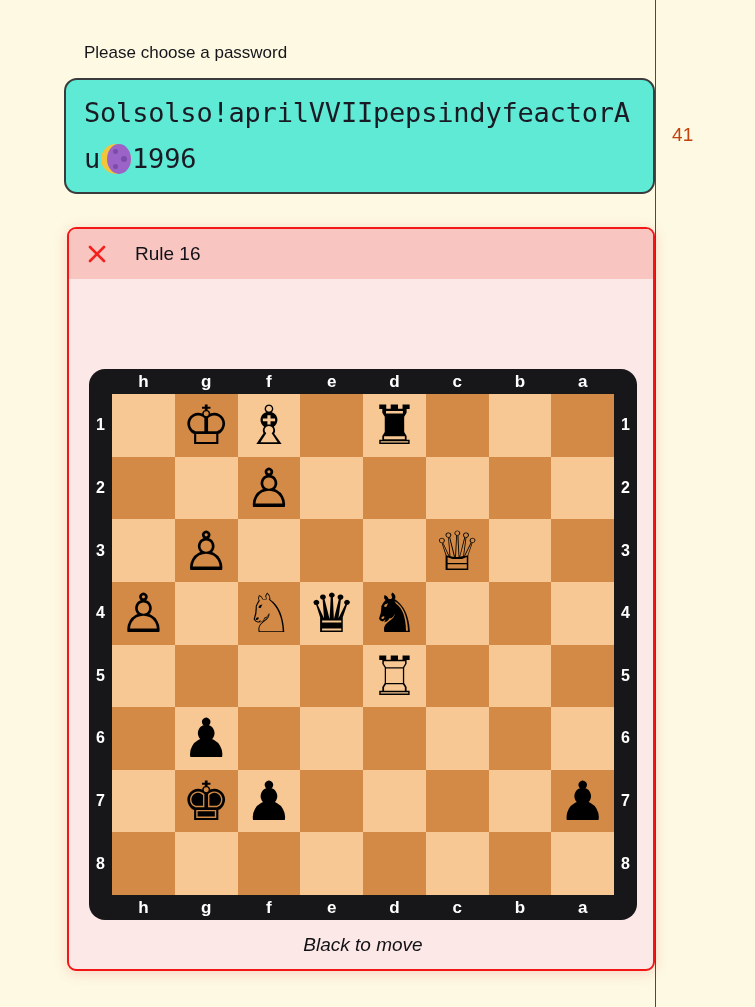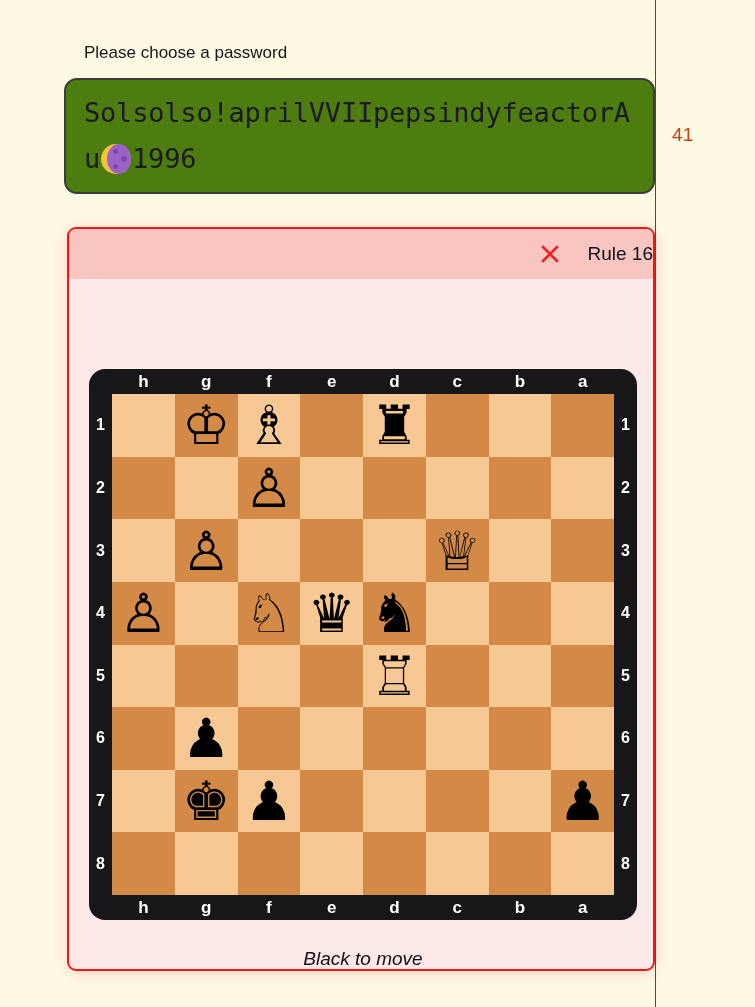--- a/index.html
+++ b/index.html
@@ -45,7 +45,7 @@
     position: absolute;
     left: 64px; top: 78px;
     width: 591px; height: 116px;
-    background: #4d7c0f;
+    background: #5eead4;
     border: 2px solid #3b3b3b;
     border-radius: 13px;
     padding: 10px 18px 0 18px;

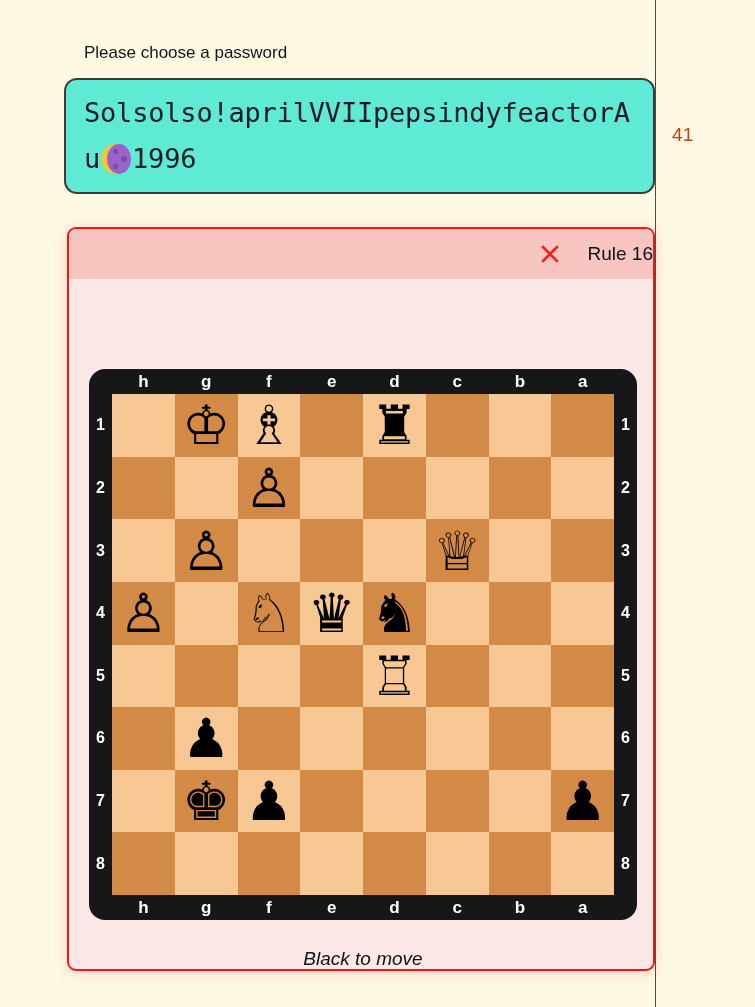--- a/index.html
+++ b/index.html
@@ -102,9 +102,8 @@
     background: #F9C5C0;
     display: flex;
     align-items: center;
-    padding-left: 0;
+    padding-left: 18px;
     gap: 28px;
-    justify-content: flex-end;
   }
   .xicon { width: 20px; height: 20px; flex: 0 0 auto; display:block; }
   .rulelabel {

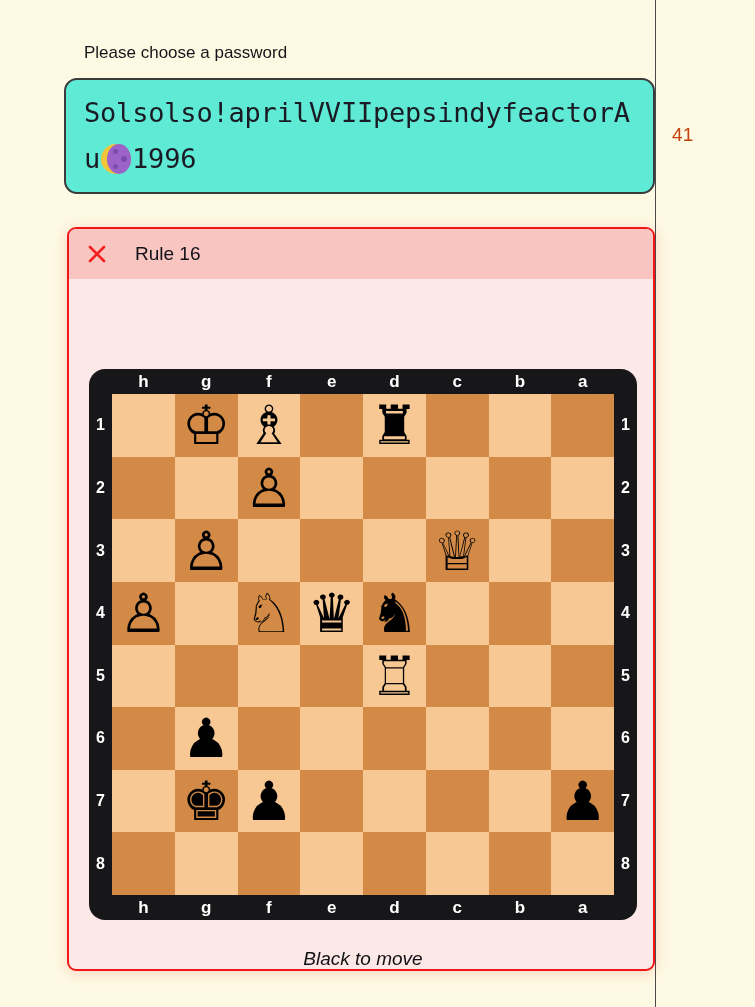--- a/index.html
+++ b/index.html
@@ -194,7 +194,7 @@
   }
 
   .tomove {
-    margin-top: 28px;
+    margin-top: 14px;
     width: 548px;
     text-align: center;
     font-size: 19px;

